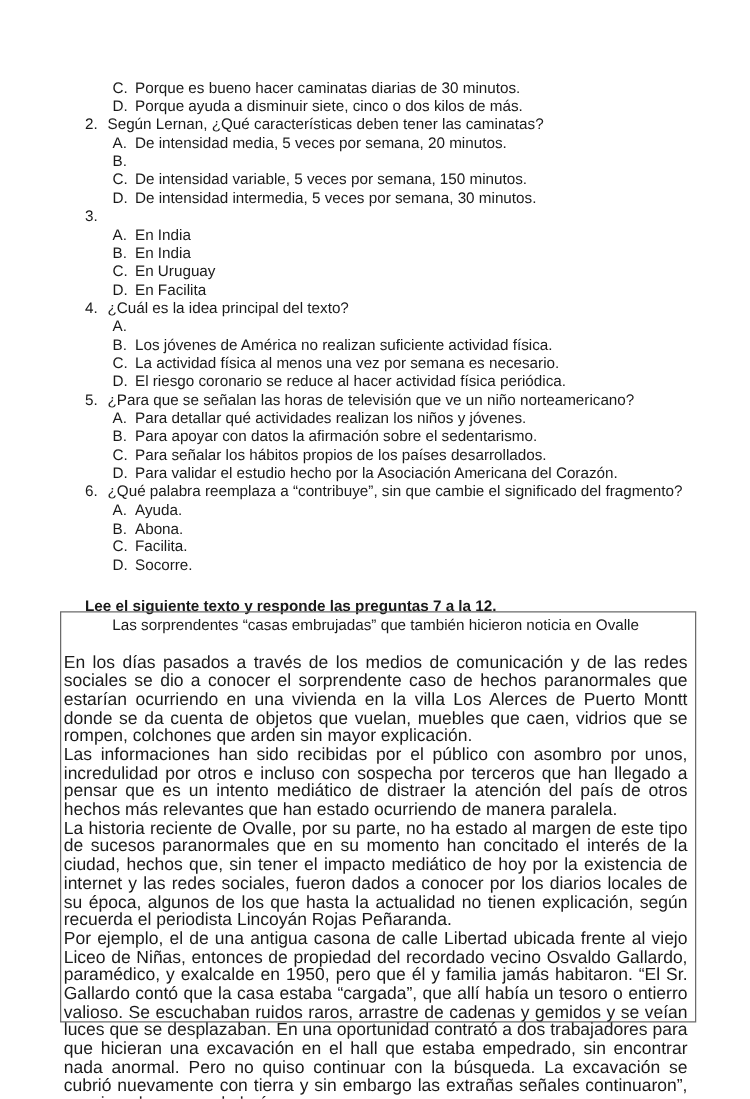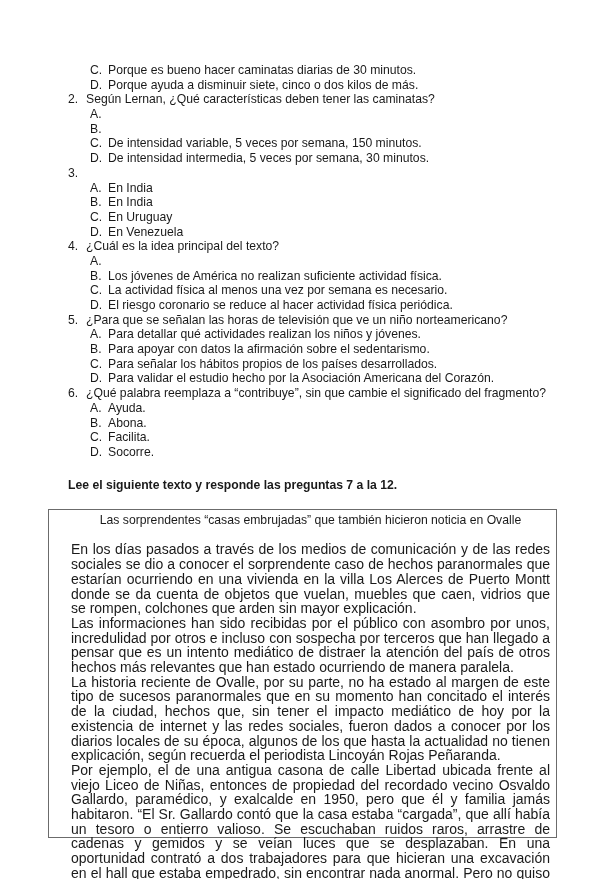--- a/index.html
+++ b/index.html
@@ -49,6 +49,7 @@
       </div>
     <div class="line opt">
         <span class="letter">A.</span>
+        <span>De intensidad media, 5 veces por semana, 20 minutos.</span>
       </div>
     <div class="line opt">
         <span class="letter">B.</span>

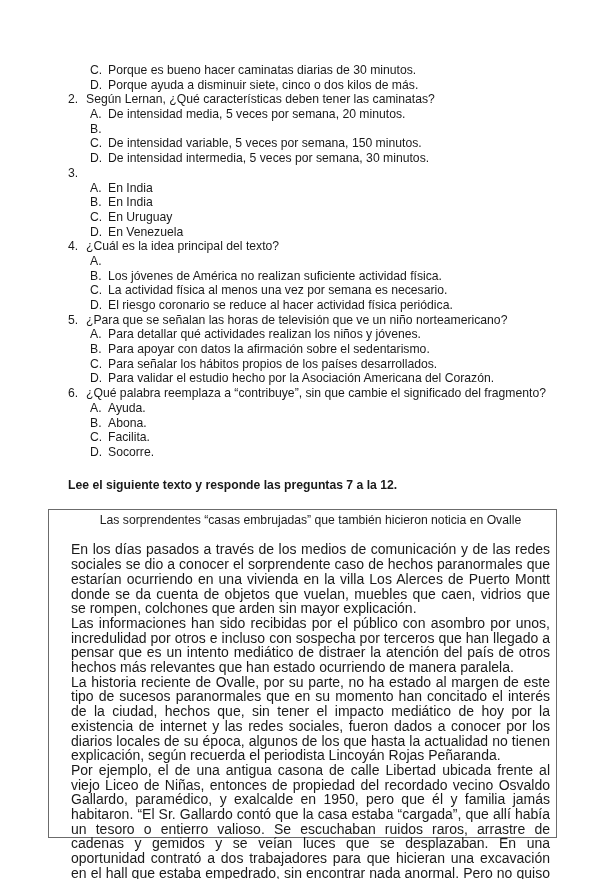--- a/index.html
+++ b/index.html
@@ -80,7 +80,7 @@
       </div>
     <div class="line opt">
         <span class="letter">D.</span>
-        <span>En Venezuela</span>
+        <span>En Facilita</span>
       </div>
 
     <div class="line">

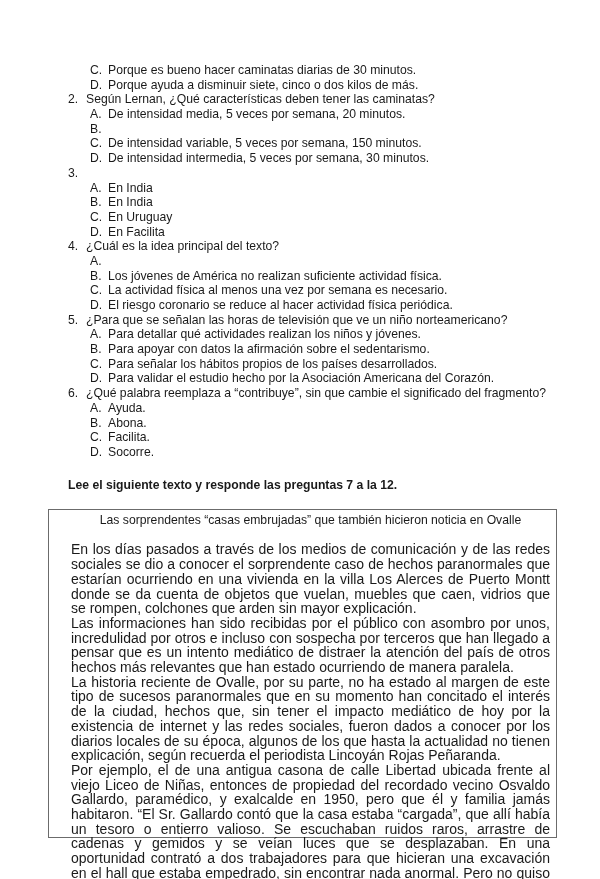--- a/index.html
+++ b/index.html
@@ -20,8 +20,7 @@
   .box {
     position: absolute; left: 48px; top: 489px; width: 509px; height: 329px;
     border: 1px solid #6b6b6b; box-sizing: border-box;
-    padding: 3px 6px 0 22px;
-    margin-top: 20px;
+    padding: 3px 6px 0 2px;
   }
   .box-title { text-align: center; font-size: 12.2px; line-height: 14.7px; }
   .box-spacer { height: 14.7px; }

